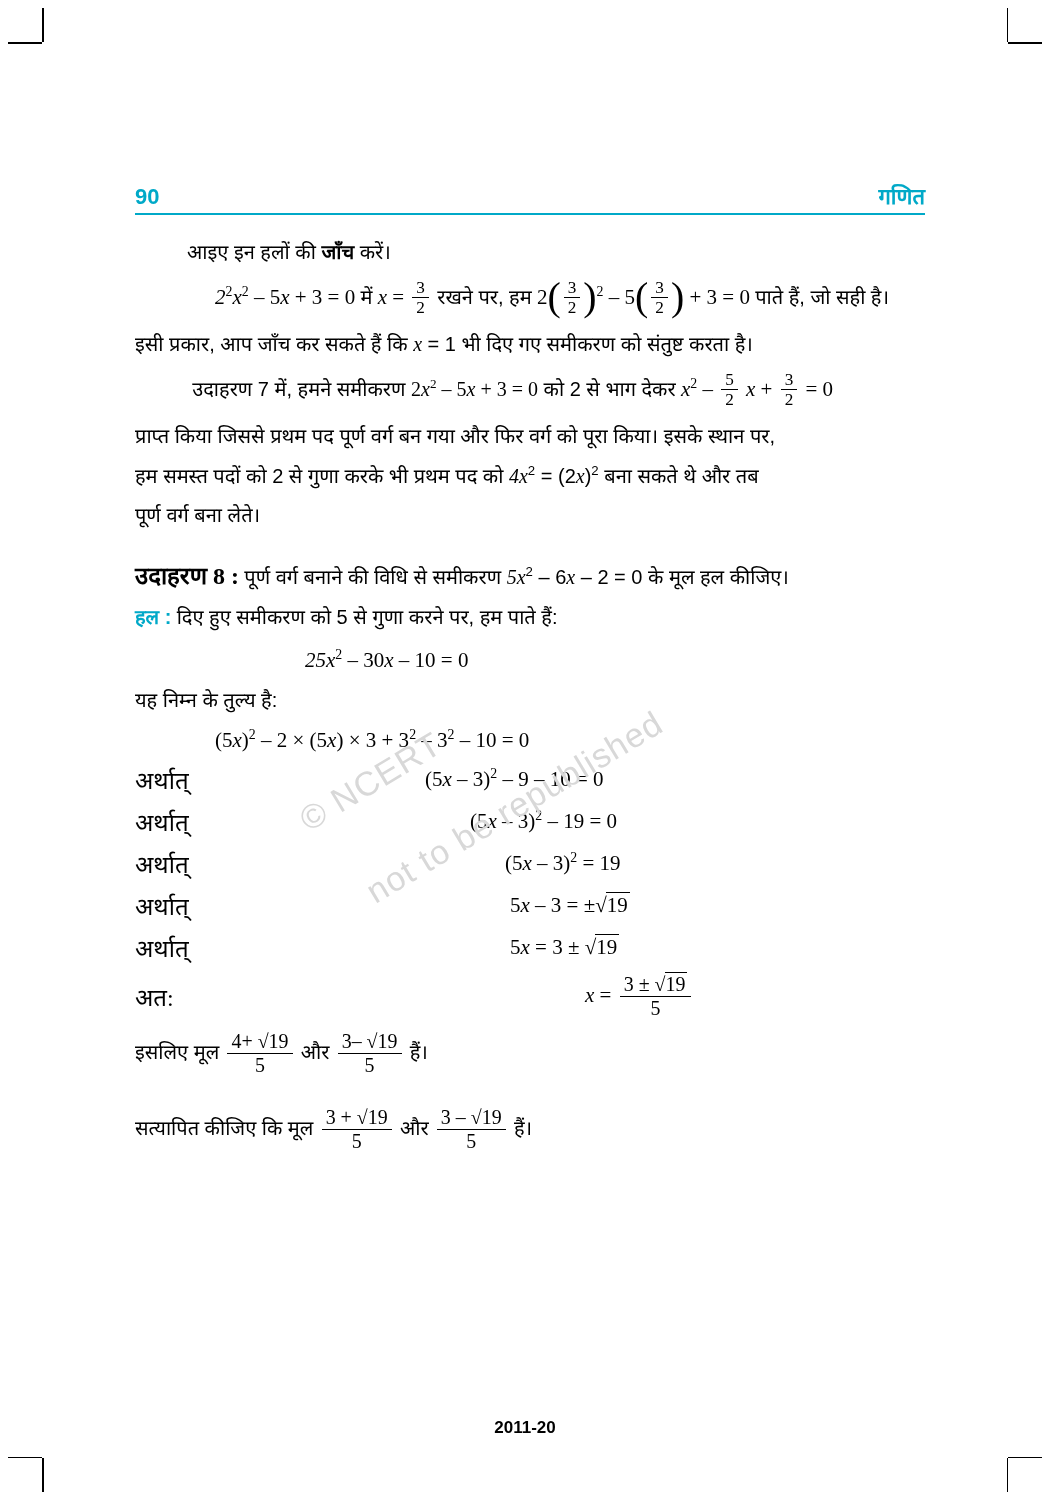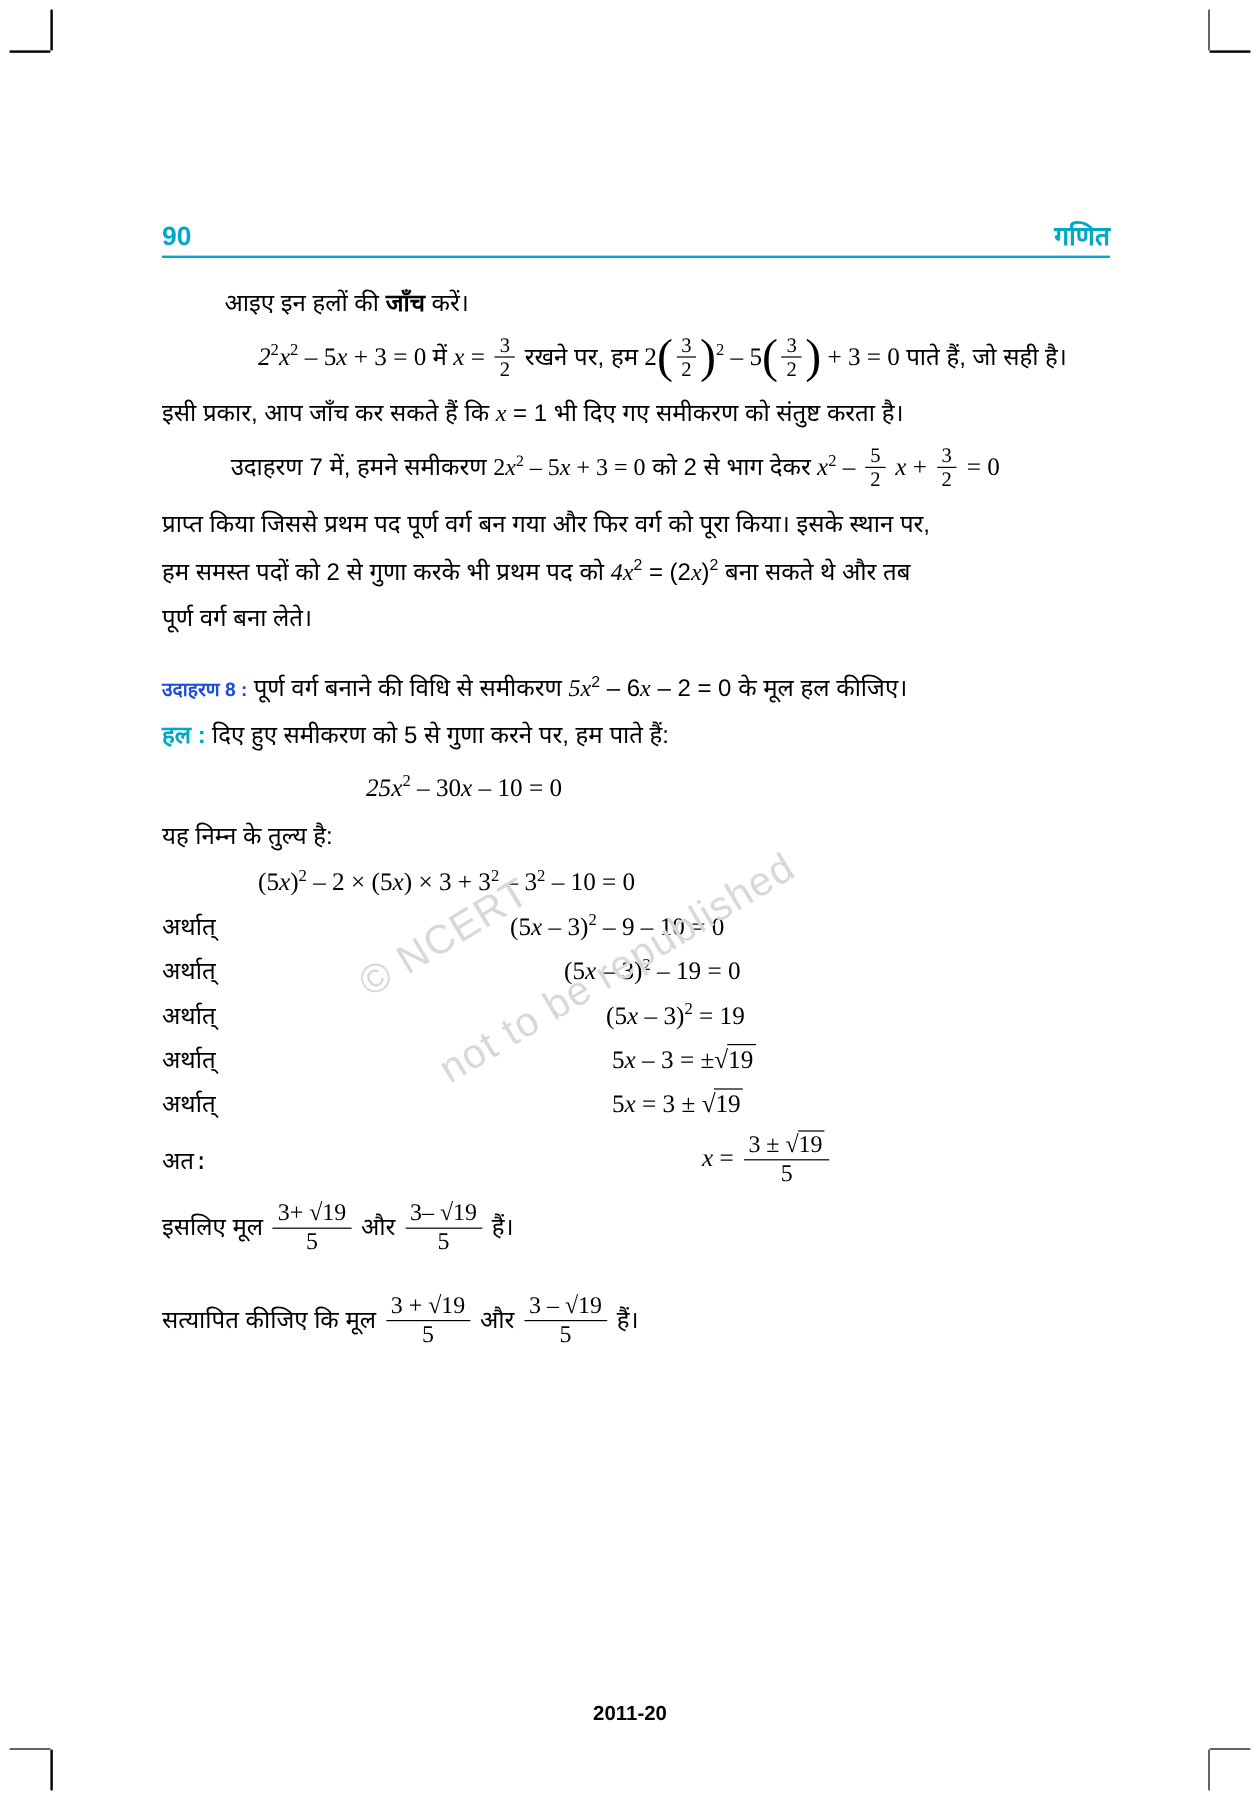--- a/index.html
+++ b/index.html
@@ -98,10 +98,10 @@
   }
   .radsym { font-style: normal; }
   .example-head {
-    color: #1d4ed8;
-    font-family: Liberation Sans, sans-serif;
+    color: #000000;
+    font-family: Liberation Serif, serif;
     font-weight: bold;
-    font-size: 16px;
+    font-size: 24px;
   }
   .sol-head {
     color: #00a9c8;

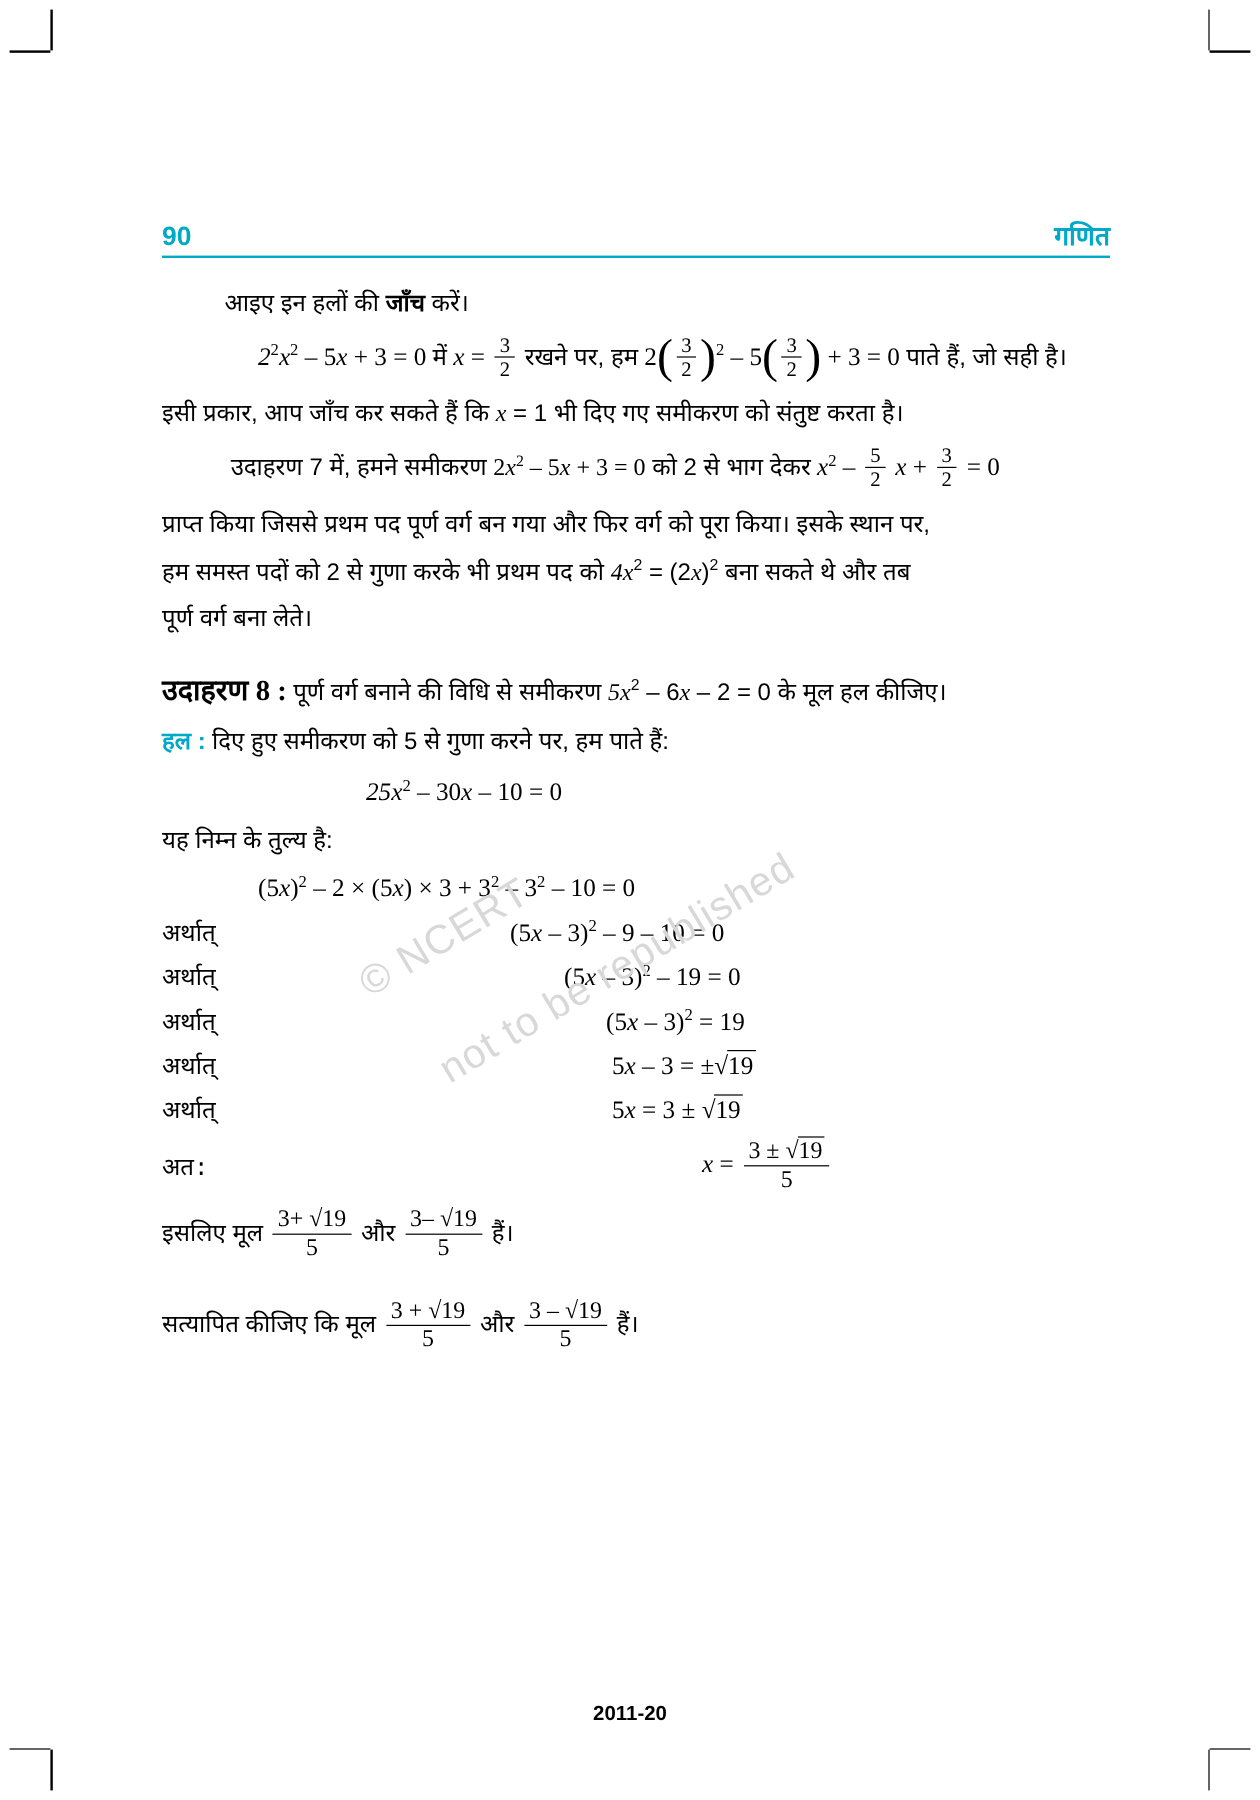--- a/index.html
+++ b/index.html
@@ -119,8 +119,8 @@
   .step-label {
     width: 120px;
     flex: none;
-    font-family: Liberation Mono, monospace;
-    font-size: 20px;
+    font-family: Liberation Serif, serif;
+    font-size: 24px;
   }
   .step-body { flex: 1; }
   .pad1 { padding-left: 80px; }

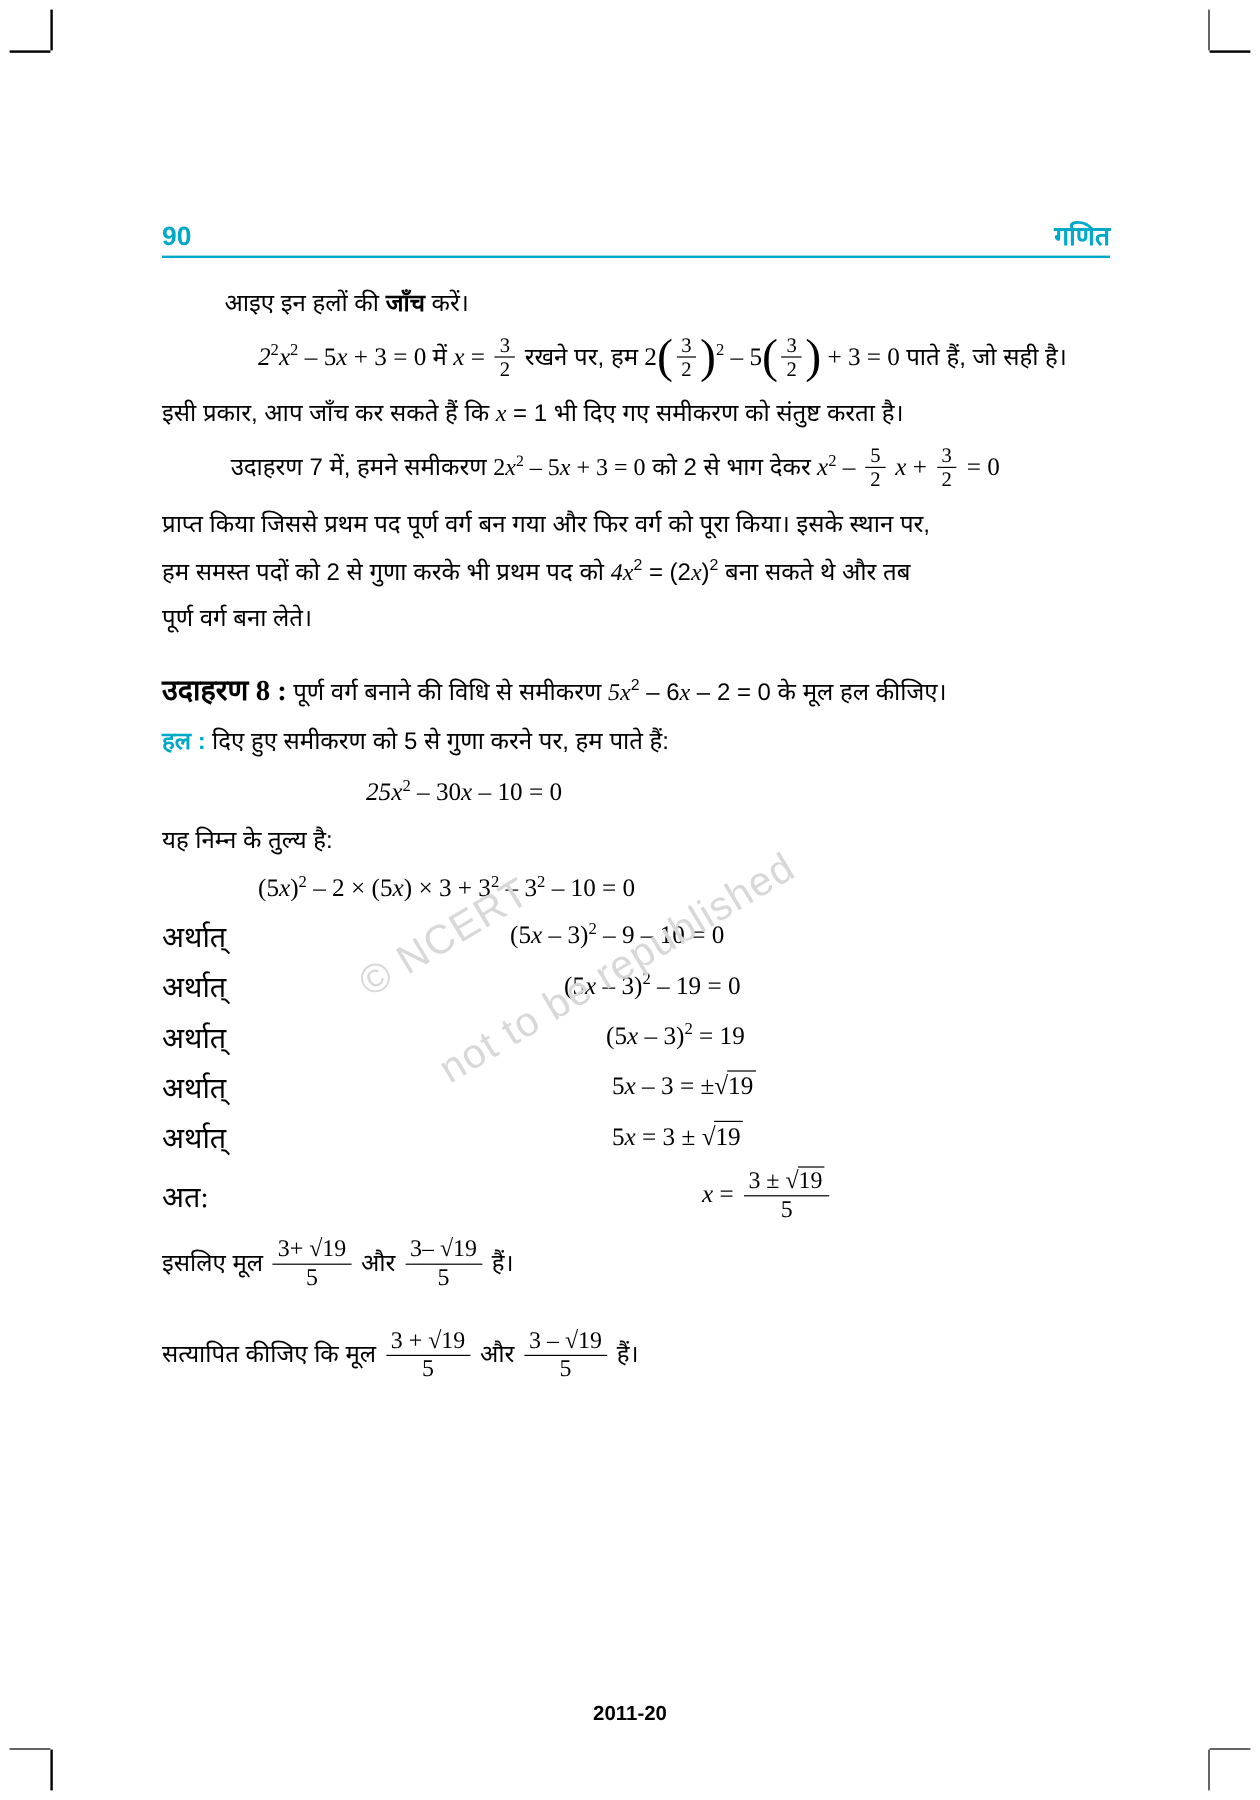--- a/index.html
+++ b/index.html
@@ -290,7 +290,7 @@
     <div class="eqline" style="">
       <span class="hindi">इसलिए मूल</span>
       <span class="frac" style="font-size:0.95em;">
-        <span class="num">3+ √19</span>
+        <span class="num">4+ √19</span>
         <span class="den">5</span>
       </span>
       <span class="hindi">और</span>

